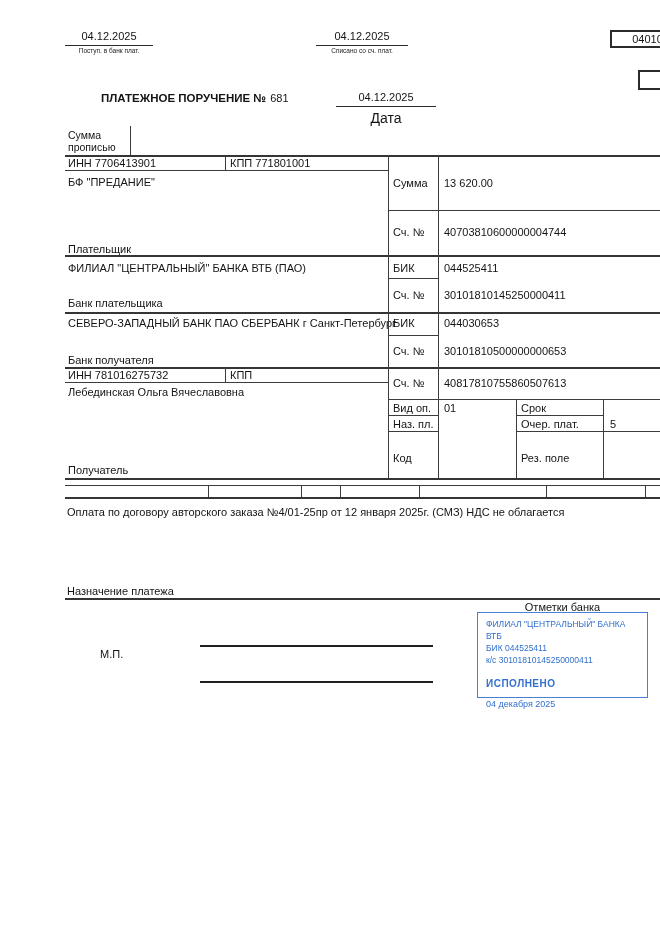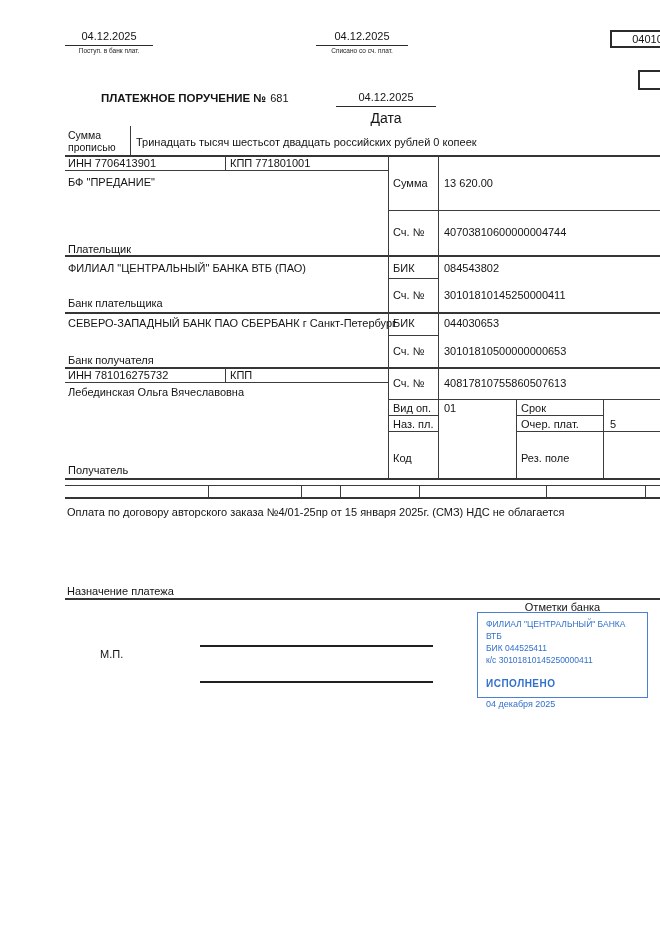--- a/index.html
+++ b/index.html
@@ -61,7 +61,6 @@
 
   <div class="wrap-label" style="left:28px;top:130px;width:58px">Сумма прописью</div>
   <div class="vline" style="left:90px;top:126px;height:29px"></div>
-  <div class="t" style="left:96px;top:136px">Тринадцать тысяч шестьсот двадцать российских рублей 0 копеек</div>
   <div class="hline thick" style="left:25px;top:155px;width:612px"></div>
 
   <div class="t" style="left:28px;top:157px">ИНН 7706413901</div>

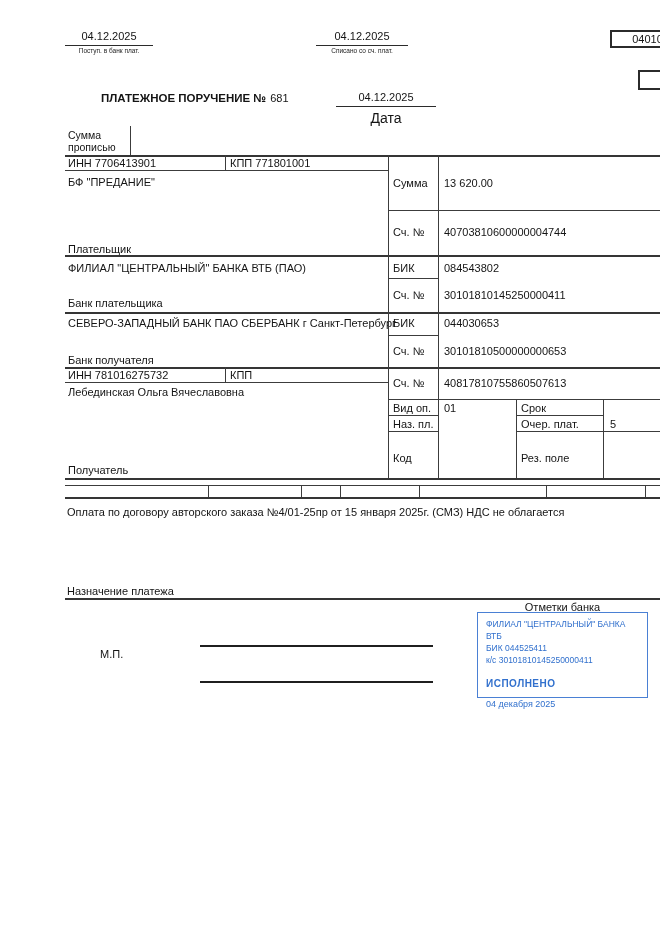--- a/index.html
+++ b/index.html
@@ -80,7 +80,7 @@
   <div class="t" style="left:28px;top:262px">ФИЛИАЛ "ЦЕНТРАЛЬНЫЙ" БАНКА ВТБ (ПАО)</div>
   <div class="t" style="left:28px;top:297px">Банк плательщика</div>
   <div class="t" style="left:353px;top:262px">БИК</div>
-  <div class="t" style="left:404px;top:262px">084543802</div>
+  <div class="t" style="left:404px;top:262px">044525411</div>
   <div class="hline" style="left:348px;top:278px;width:50px"></div>
   <div class="t" style="left:353px;top:289px">Сч. №</div>
   <div class="t" style="left:404px;top:289px">30101810145250000411</div>

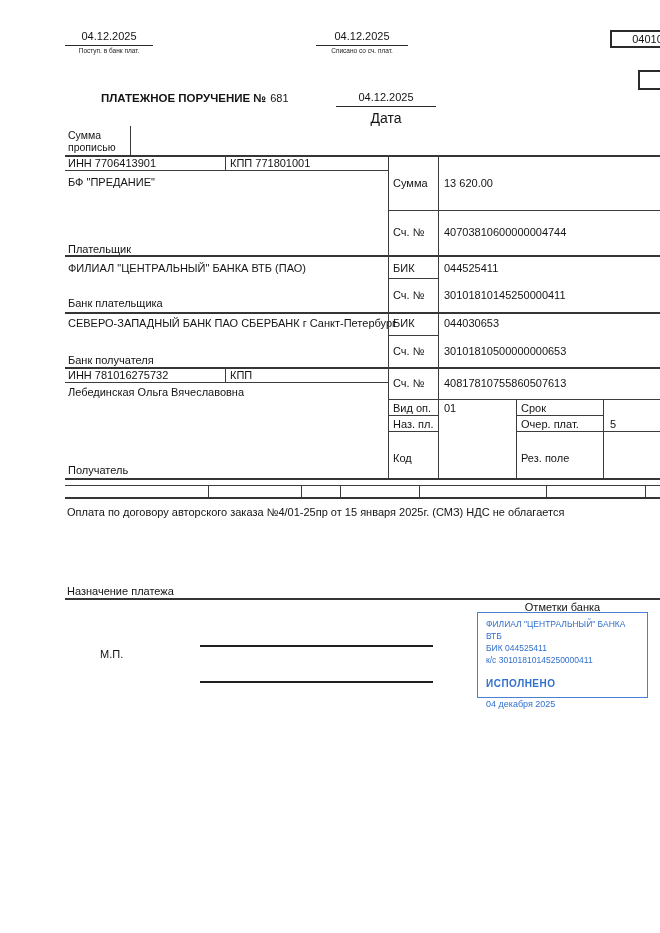--- a/index.html
+++ b/index.html
@@ -134,7 +134,7 @@
   <div class="vline" style="left:605px;top:485px;height:12px"></div>
   <div class="hline thick" style="left:25px;top:497px;width:612px"></div>
 
-  <div class="t" style="left:27px;top:506px">Оплата по договору авторского заказа №4/01-25пр от 15 января 2025г. (СМЗ) НДС не облагается</div>
+  <div class="t" style="left:27px;top:506px">Оплата по договору авторского заказа №4/01-25пр от 12 января 2025г. (СМЗ) НДС не облагается</div>
   <div class="t" style="left:27px;top:585px">Назначение платежа</div>
   <div class="hline thick" style="left:25px;top:598px;width:612px"></div>
 

